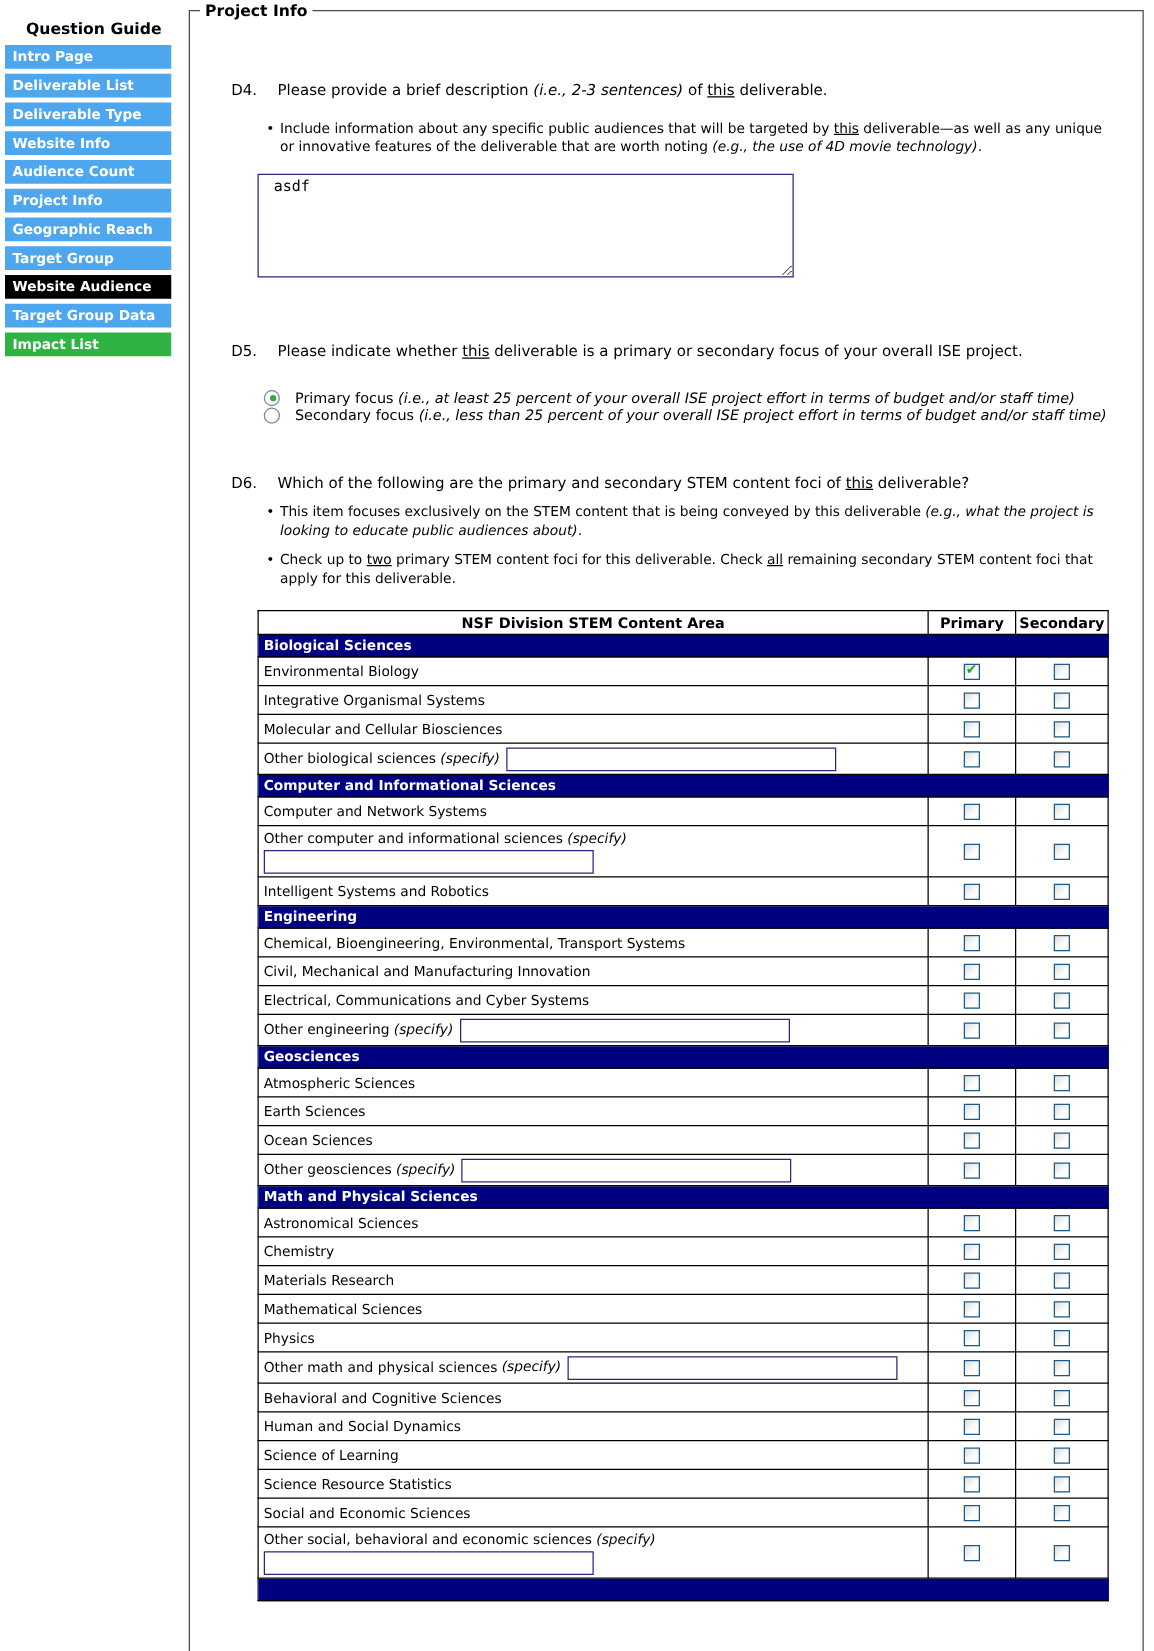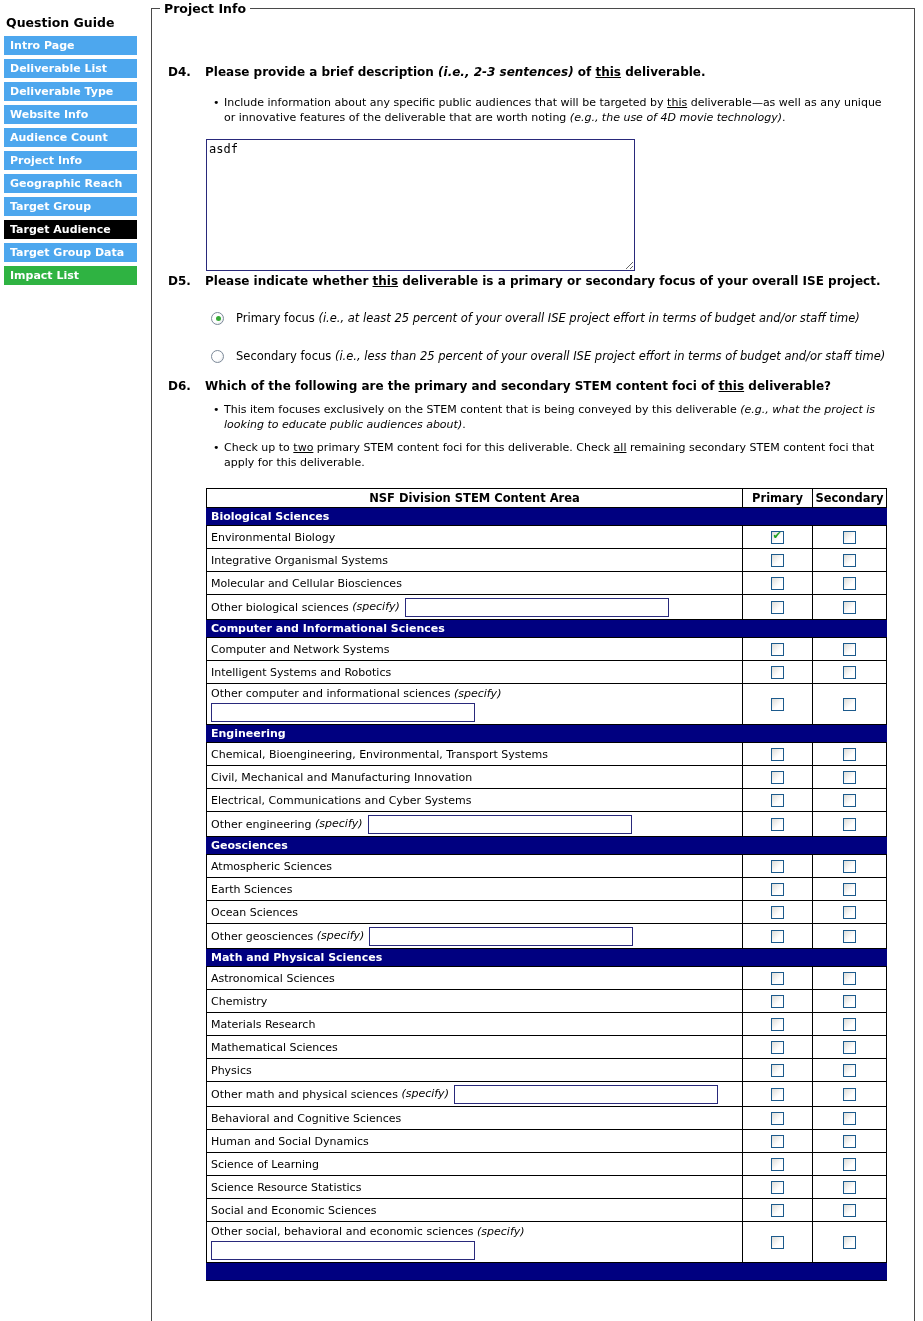--- a/index.html
+++ b/index.html
@@ -10,7 +10,7 @@
   }
   
   .sidebar { position:absolute; left:4px; top:15px; width:140px; }
-  .sb-title { font-size:12.5px; font-weight:bold; margin:0 0 6px 2px; }
+  .sb-title { font-size:12.5px; font-weight:bold; margin:0 0 6px 2px;text-align:center; }
   .sb-item {
     width:133px; height:19px; line-height:19px; margin-bottom:4px;
     padding-left:6px; color:#fff; font-weight:bold; font-size:11px;

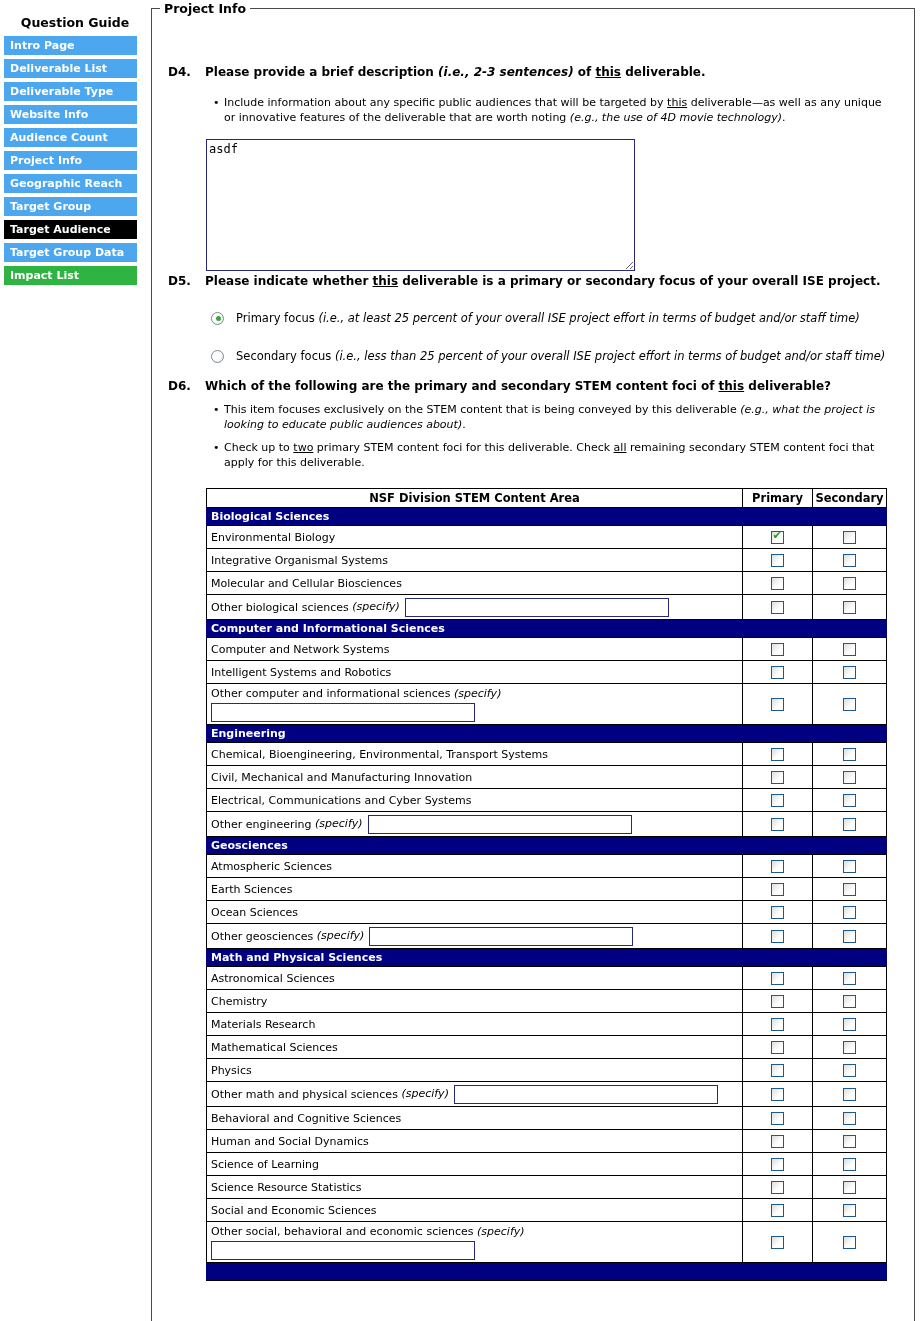--- a/index.html
+++ b/index.html
@@ -29,7 +29,7 @@
     padding:0 4px; font-size:12.5px; font-weight:bold;
   }
   
-  .q { position:absolute; left:16px; font-size:12px; font-weight:bold; white-space:nowrap; }
+  .q { position:absolute; left:33px; font-size:12px; font-weight:normal; white-space:nowrap; }
   .qnum { display:inline-block; width:37px; }
   .u  { text-decoration:underline; }
   .it { font-style:italic; }

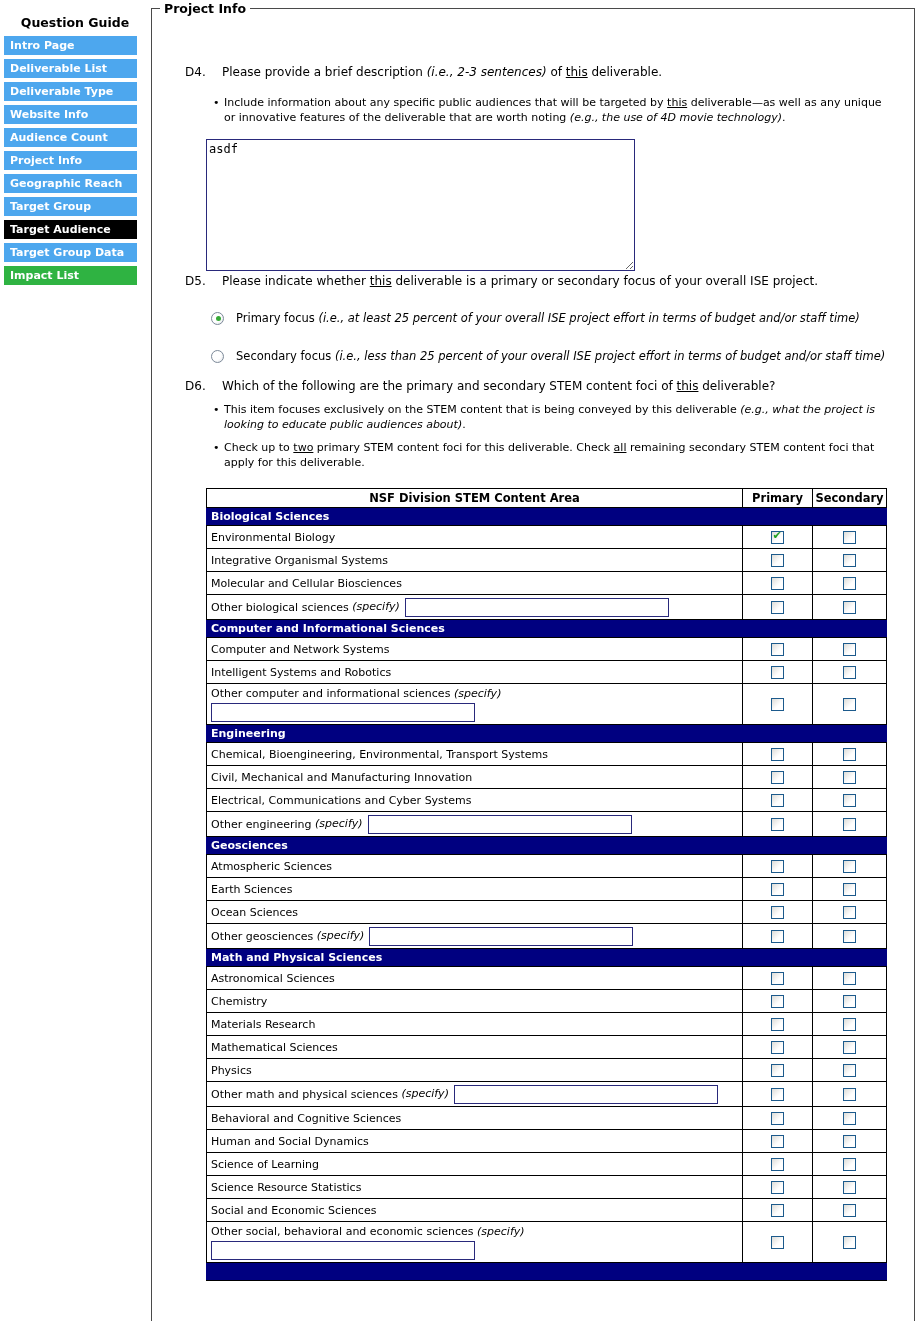--- a/index.html
+++ b/index.html
@@ -43,9 +43,9 @@
   .b-d6a { top:393px; }
   .b-d6b { top:431px; }
   .d4-textarea {
-    position:absolute; left:54px; top:130px; width:429px; height:132px;
+    position:absolute; left:54px; top:130px; width:429px; height:83px;
     border:1px solid #29297b; font-family:"DejaVu Sans Mono", monospace;
-    font-size:12px; padding:2px 2px; resize:both; background:#fff; outline:none;
+    font-size:12px; padding:2px 12px; resize:both; background:#fff; outline:none;
   }
   
   .opt { position:absolute; left:59px; display:flex; align-items:center; font-size:11.5px; white-space:nowrap; }

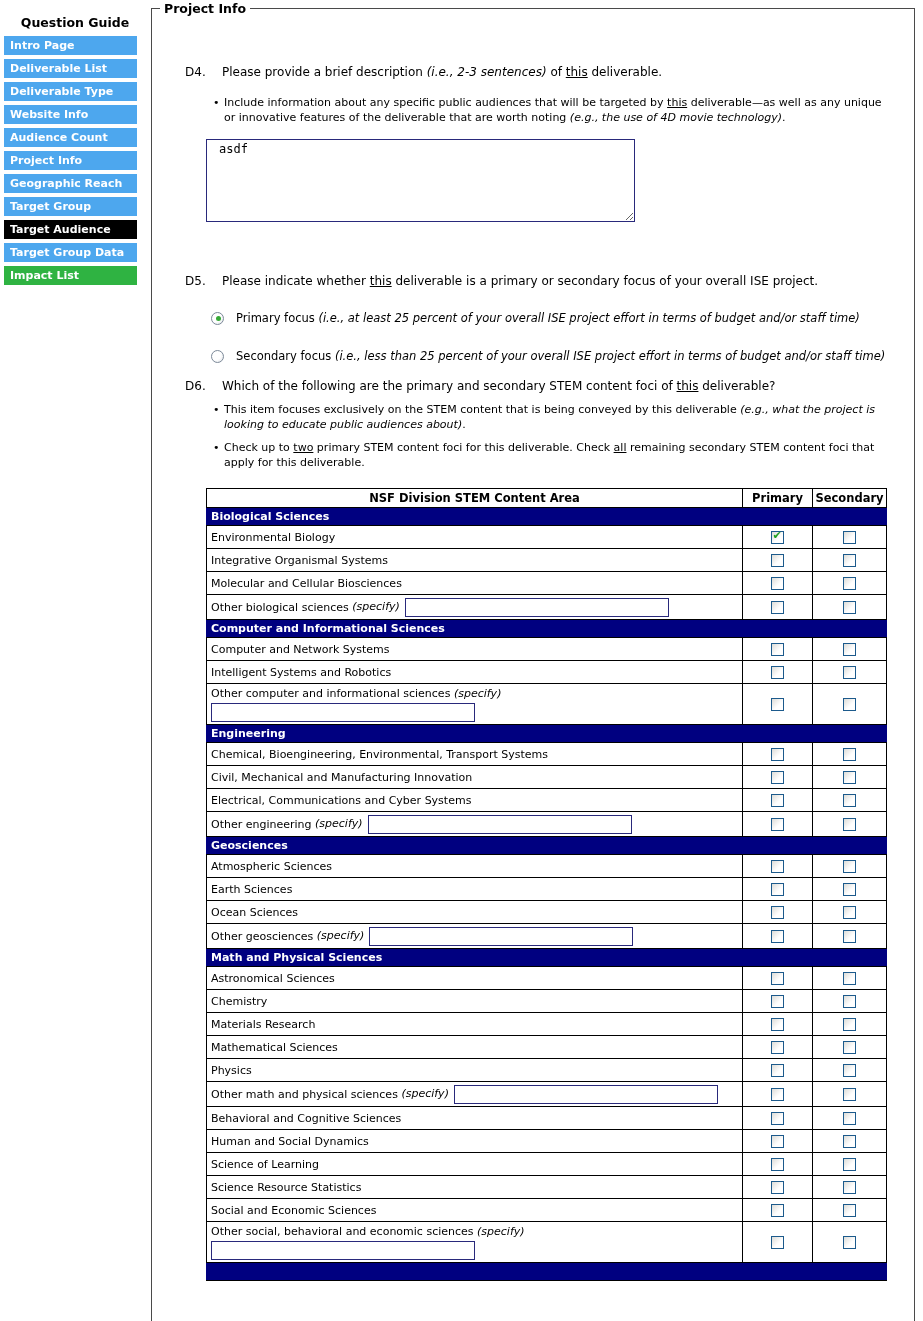--- a/index.html
+++ b/index.html
@@ -109,7 +109,7 @@
     <div class="sb-item state-link">Project Info</div>
     <div class="sb-item state-link">Geographic Reach</div>
     <div class="sb-item state-link">Target Group</div>
-    <div class="sb-item state-current">Target Audience</div>
+    <div class="sb-item state-current">Website Audience</div>
     <div class="sb-item state-link">Target Group Data</div>
     <div class="sb-item state-impact">Impact List</div>
   </div>

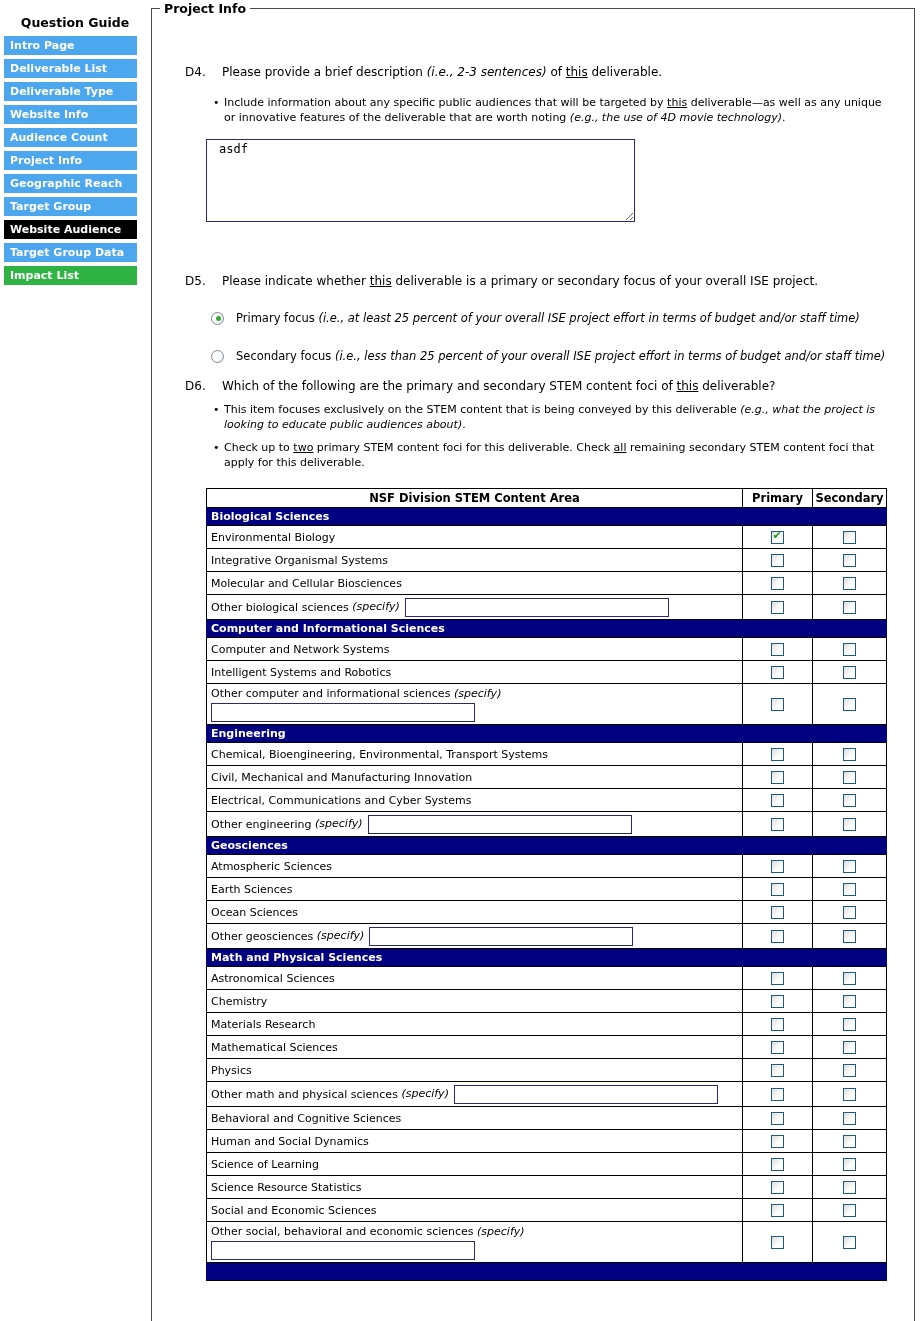--- a/index.html
+++ b/index.html
@@ -50,7 +50,7 @@
   
   .opt { position:absolute; left:59px; display:flex; align-items:center; font-size:11.5px; white-space:nowrap; }
   .opt-1 { top:302px; }
-  .opt-2 { top:340px;align-items:center; }
+  .opt-2 { top:316px;align-items:center; }
   .radio {
     display:inline-block; width:13px; height:13px; border-radius:50%;
     border:1px solid #7d8a99; margin-right:12px; position:relative;

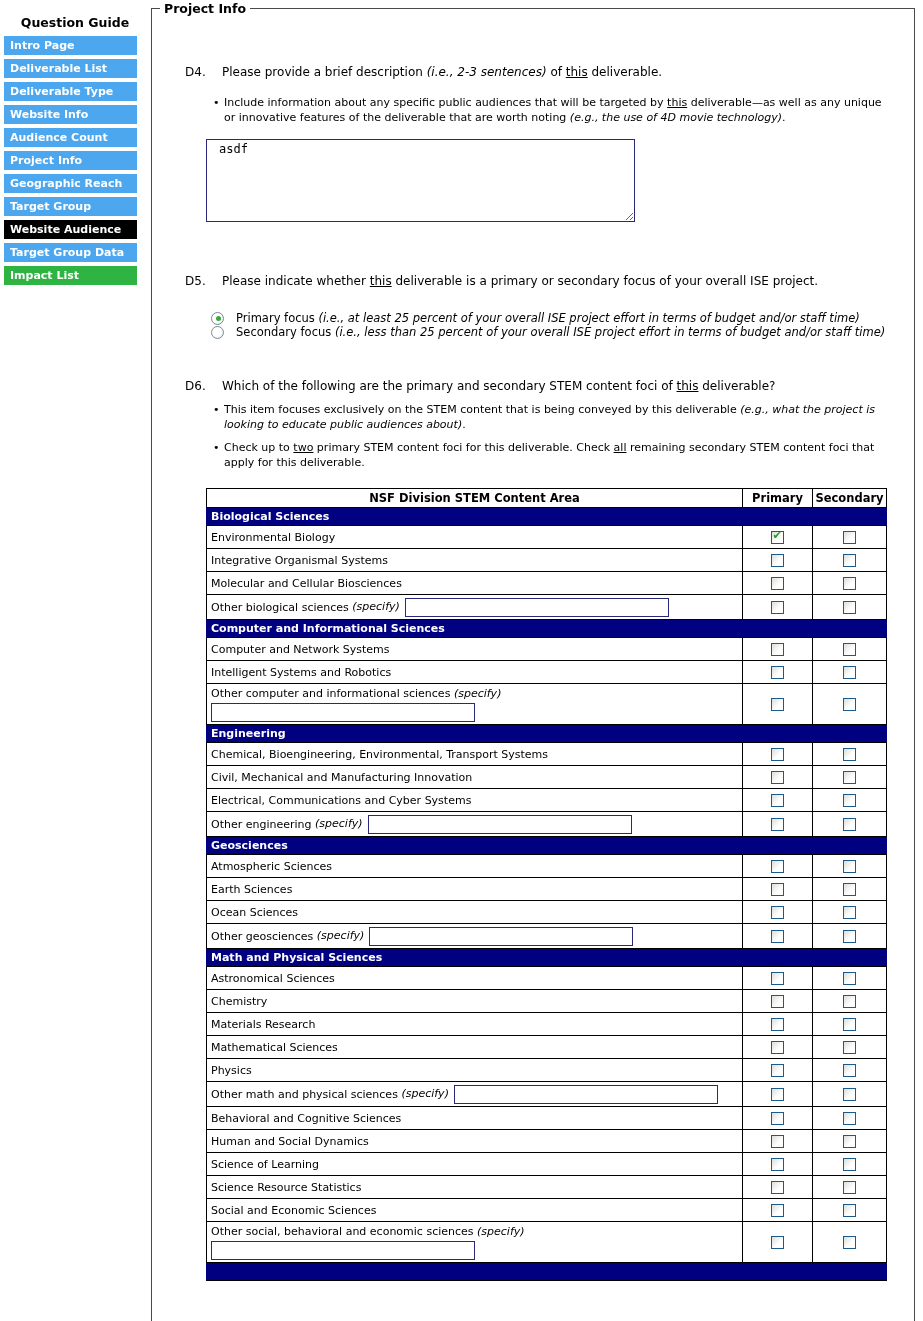--- a/index.html
+++ b/index.html
@@ -190,13 +190,13 @@
         <td class="c-chk"><span class="cb" data-checked="false"></span></td>
         <td class="c-chk"><span class="cb" data-checked="false"></span></td>
       </tr>
-      <tr class="trow">
-        <td class="c-area">Intelligent Systems and Robotics</td>
-        <td class="c-chk"><span class="cb" data-checked="false"></span></td>
-        <td class="c-chk"><span class="cb" data-checked="false"></span></td>
-      </tr>
       <tr class="trow other-block">
         <td class="c-area"><span>Other computer and informational sciences </span><span class="spec">(specify)</span><input class="spec-in block" style=""></td>
+        <td class="c-chk"><span class="cb" data-checked="false"></span></td>
+        <td class="c-chk"><span class="cb" data-checked="false"></span></td>
+      </tr>
+      <tr class="trow">
+        <td class="c-area">Intelligent Systems and Robotics</td>
         <td class="c-chk"><span class="cb" data-checked="false"></span></td>
         <td class="c-chk"><span class="cb" data-checked="false"></span></td>
       </tr>

